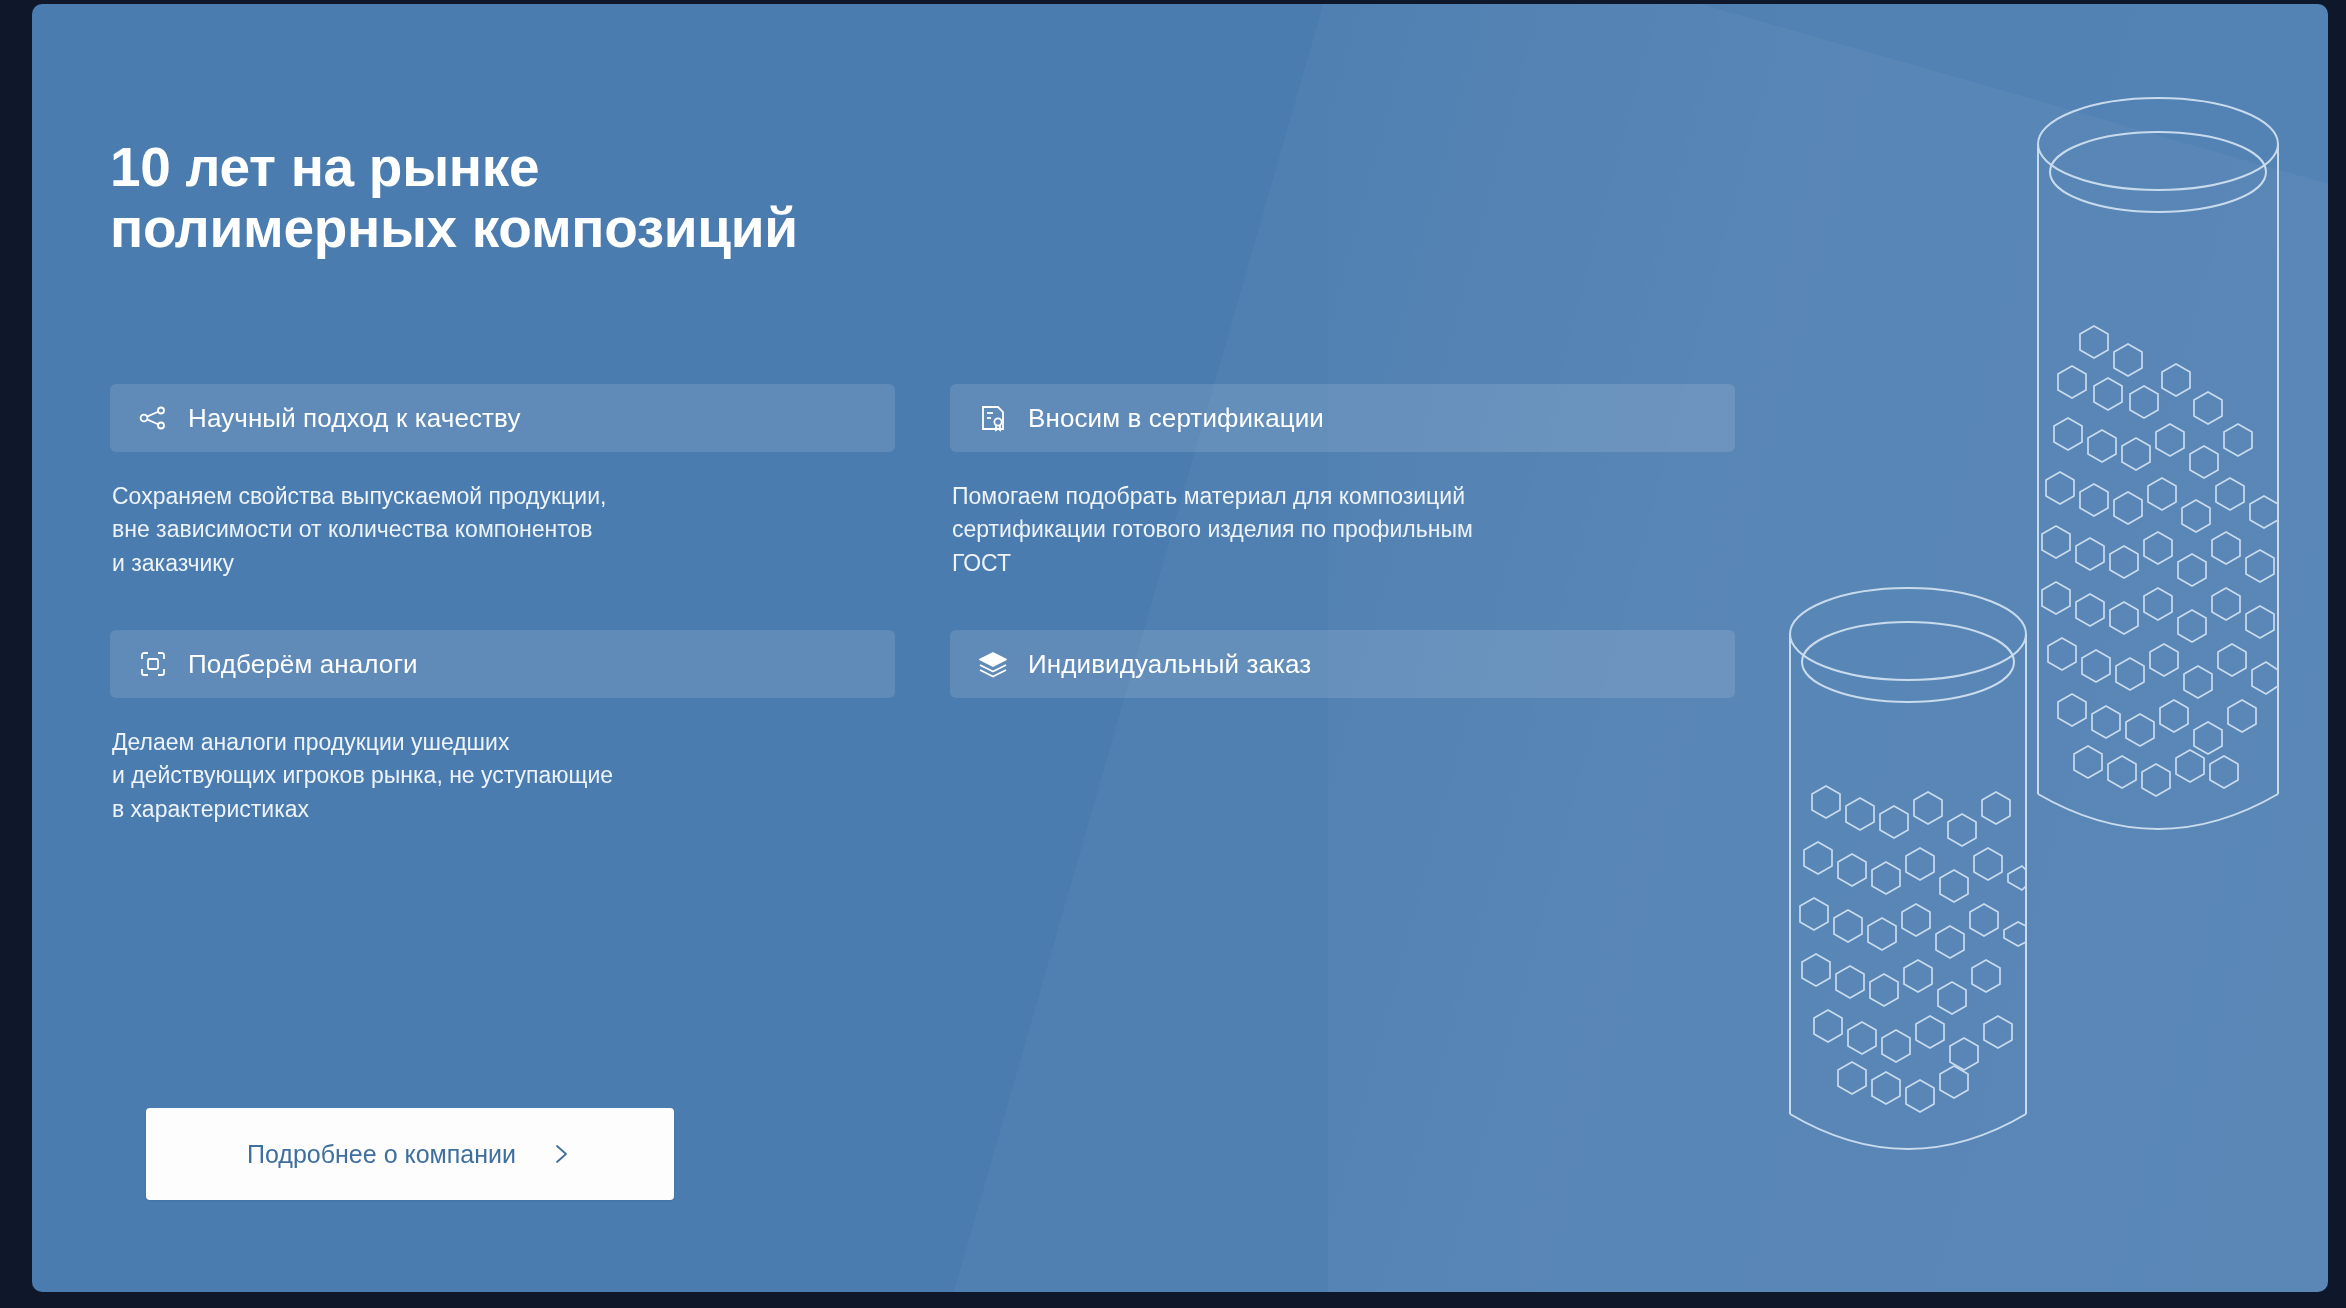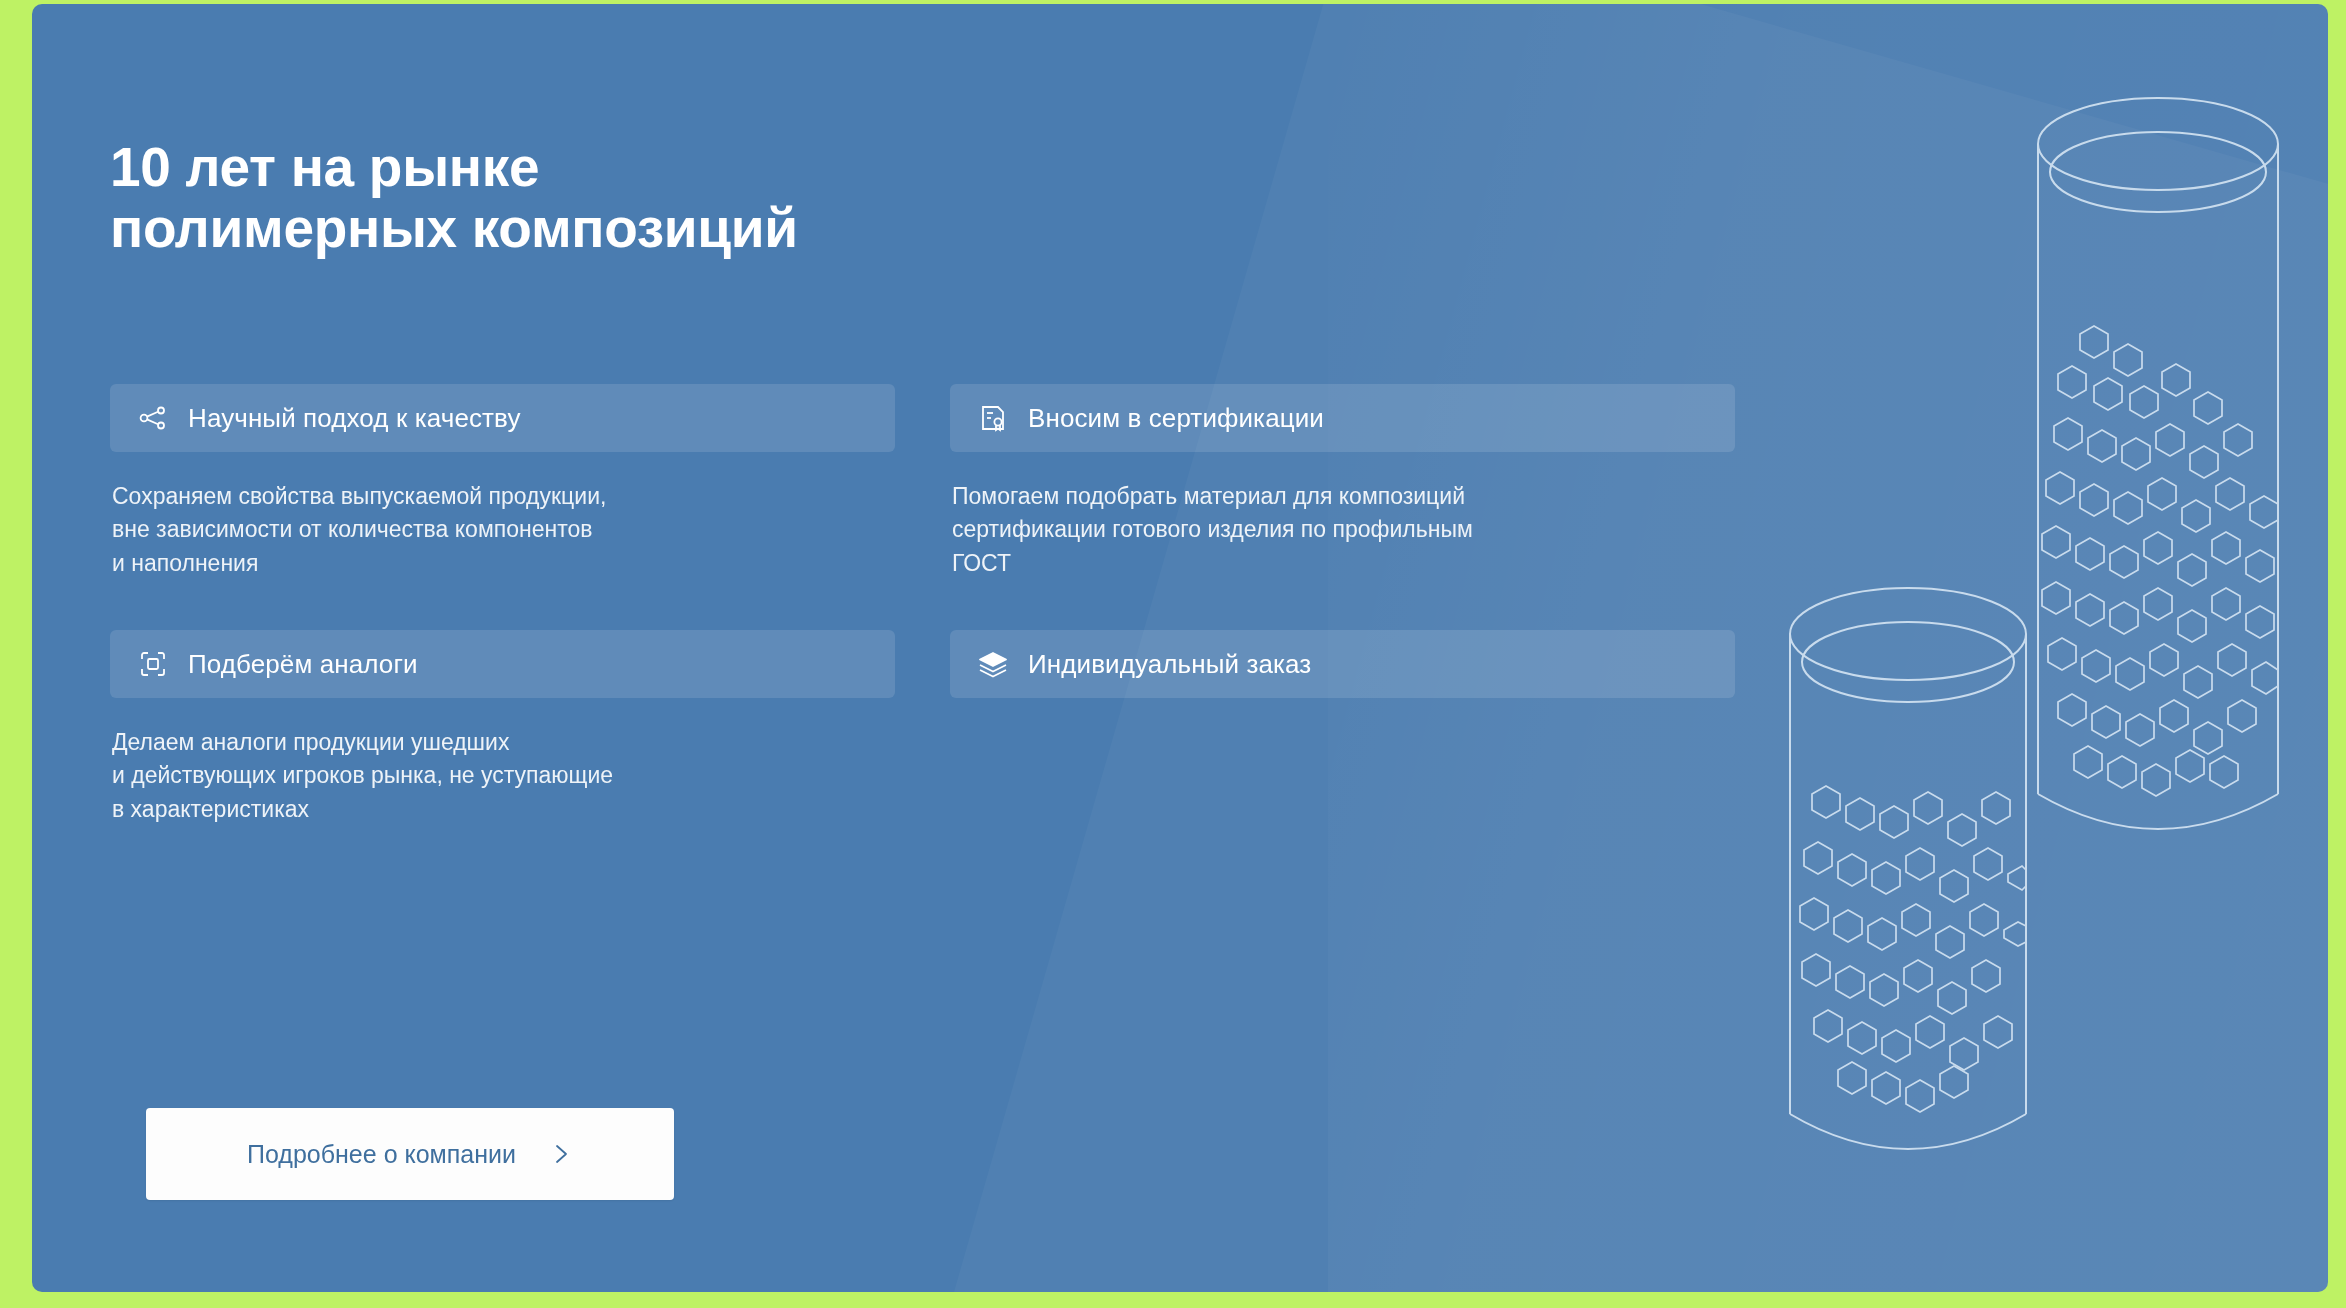--- a/index.html
+++ b/index.html
@@ -12,7 +12,7 @@
     position: relative;
     width: 2346px;
     height: 1308px;
-    background: #bef264;
+    background: #0f172a;
     overflow: hidden;
   }
   .hero {

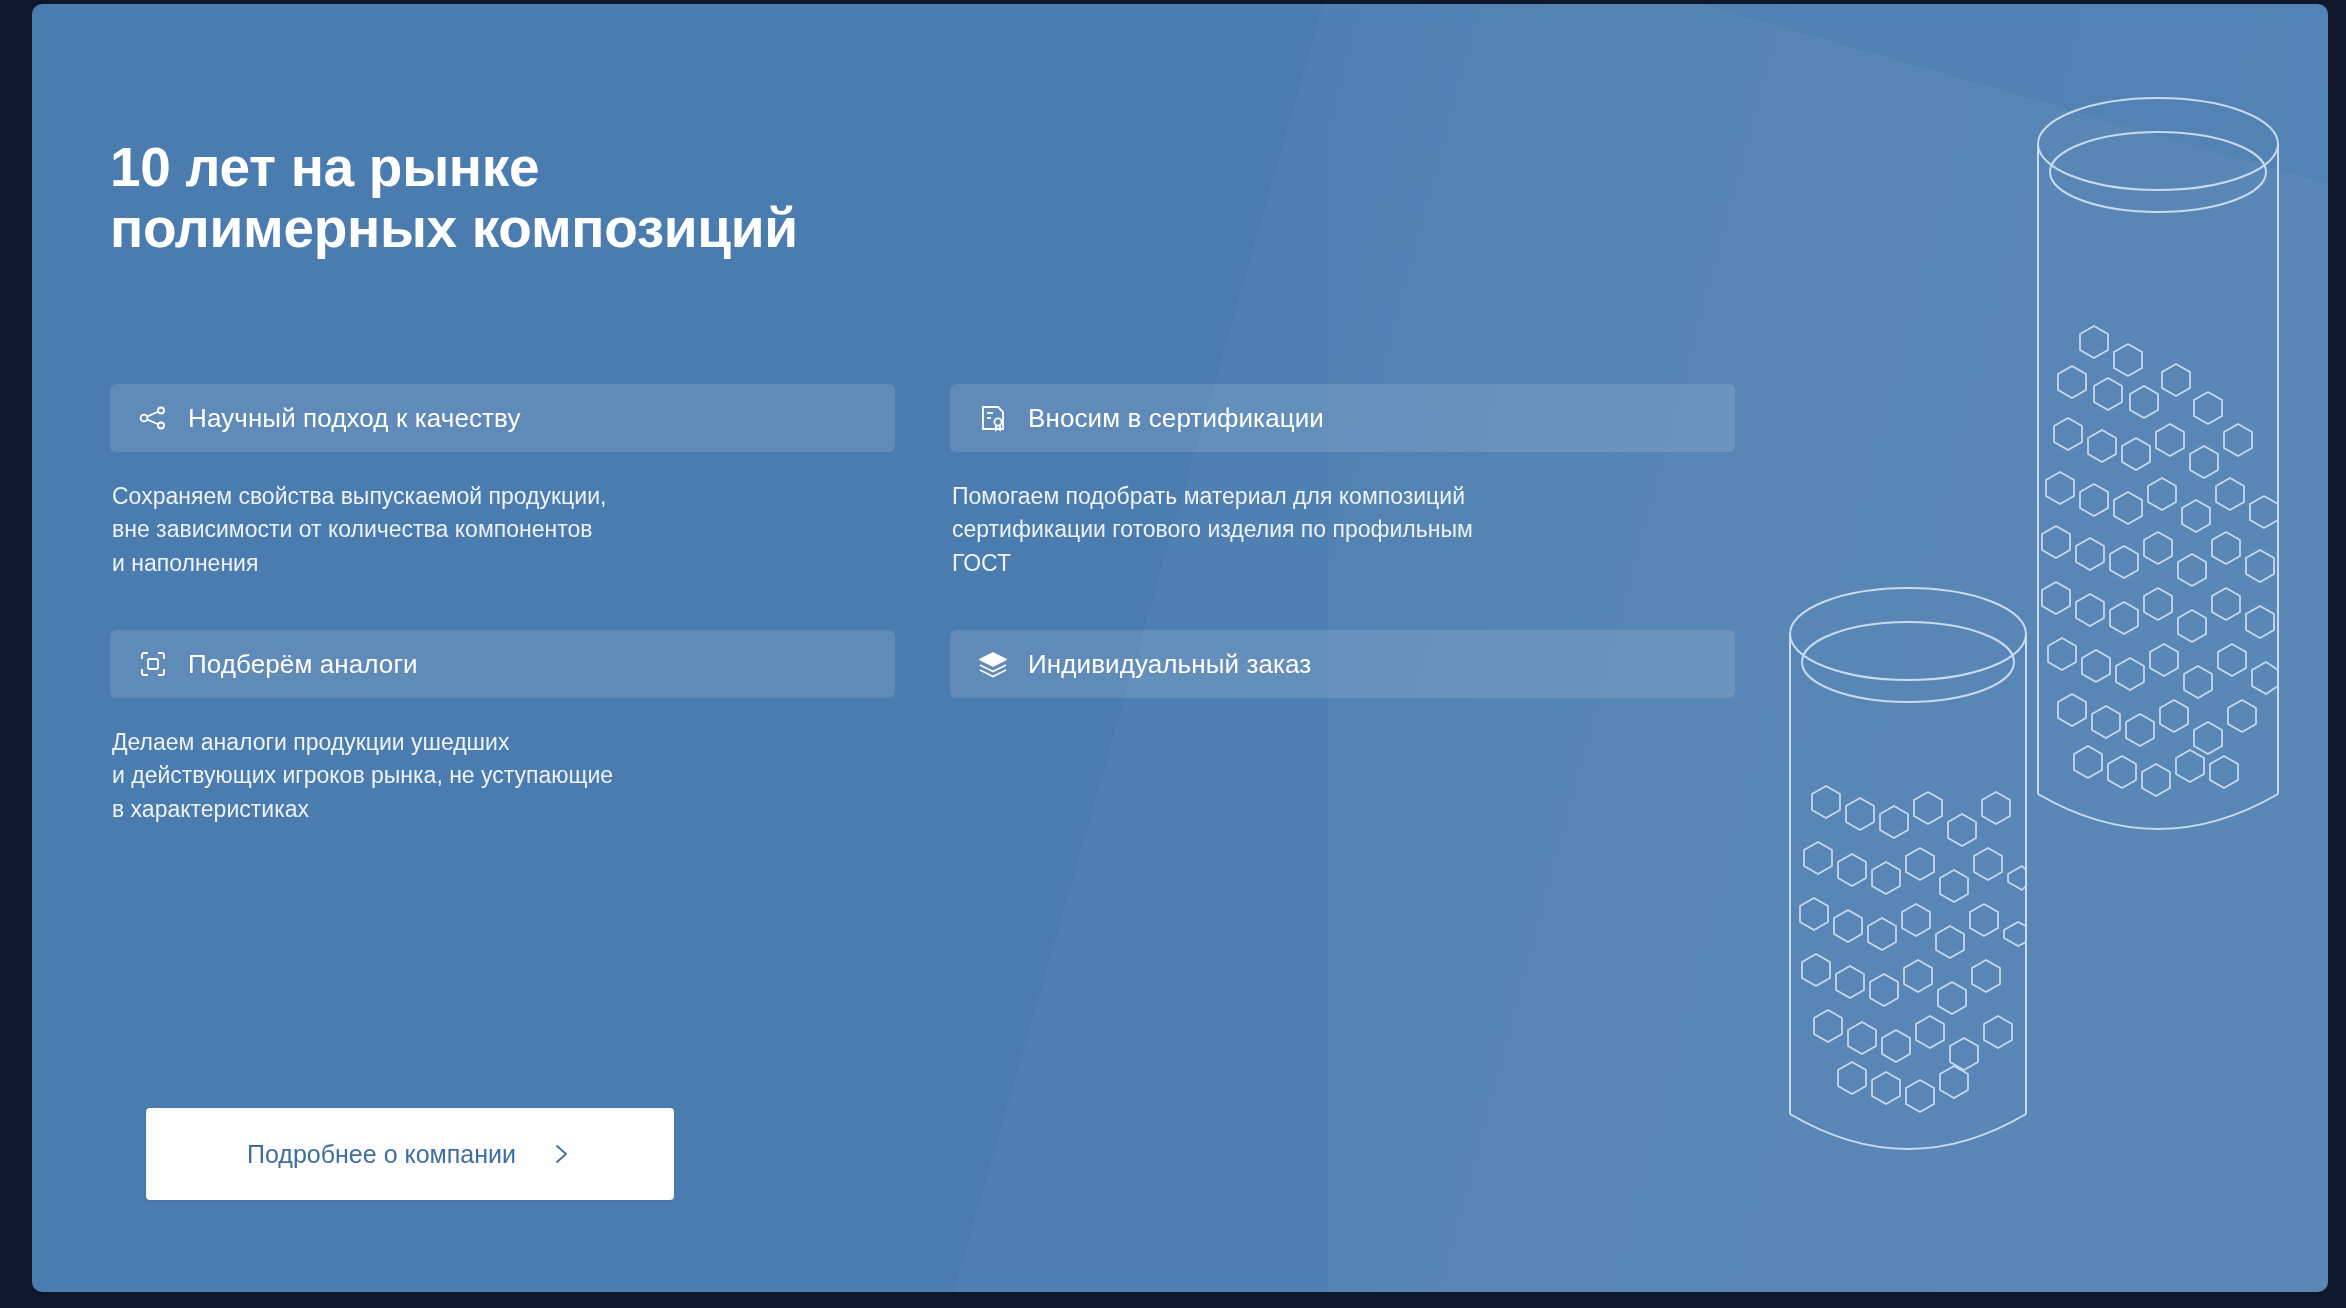--- a/index.html
+++ b/index.html
@@ -170,7 +170,7 @@
           </div>
           <p class="desc">Сохраняем свойства выпускаемой продукции,
 вне зависимости от количества компонентов
-и наполнения</p>
+и заказчику</p>
         </div>
 
         <div class="feature" style="margin-top:50px;">

